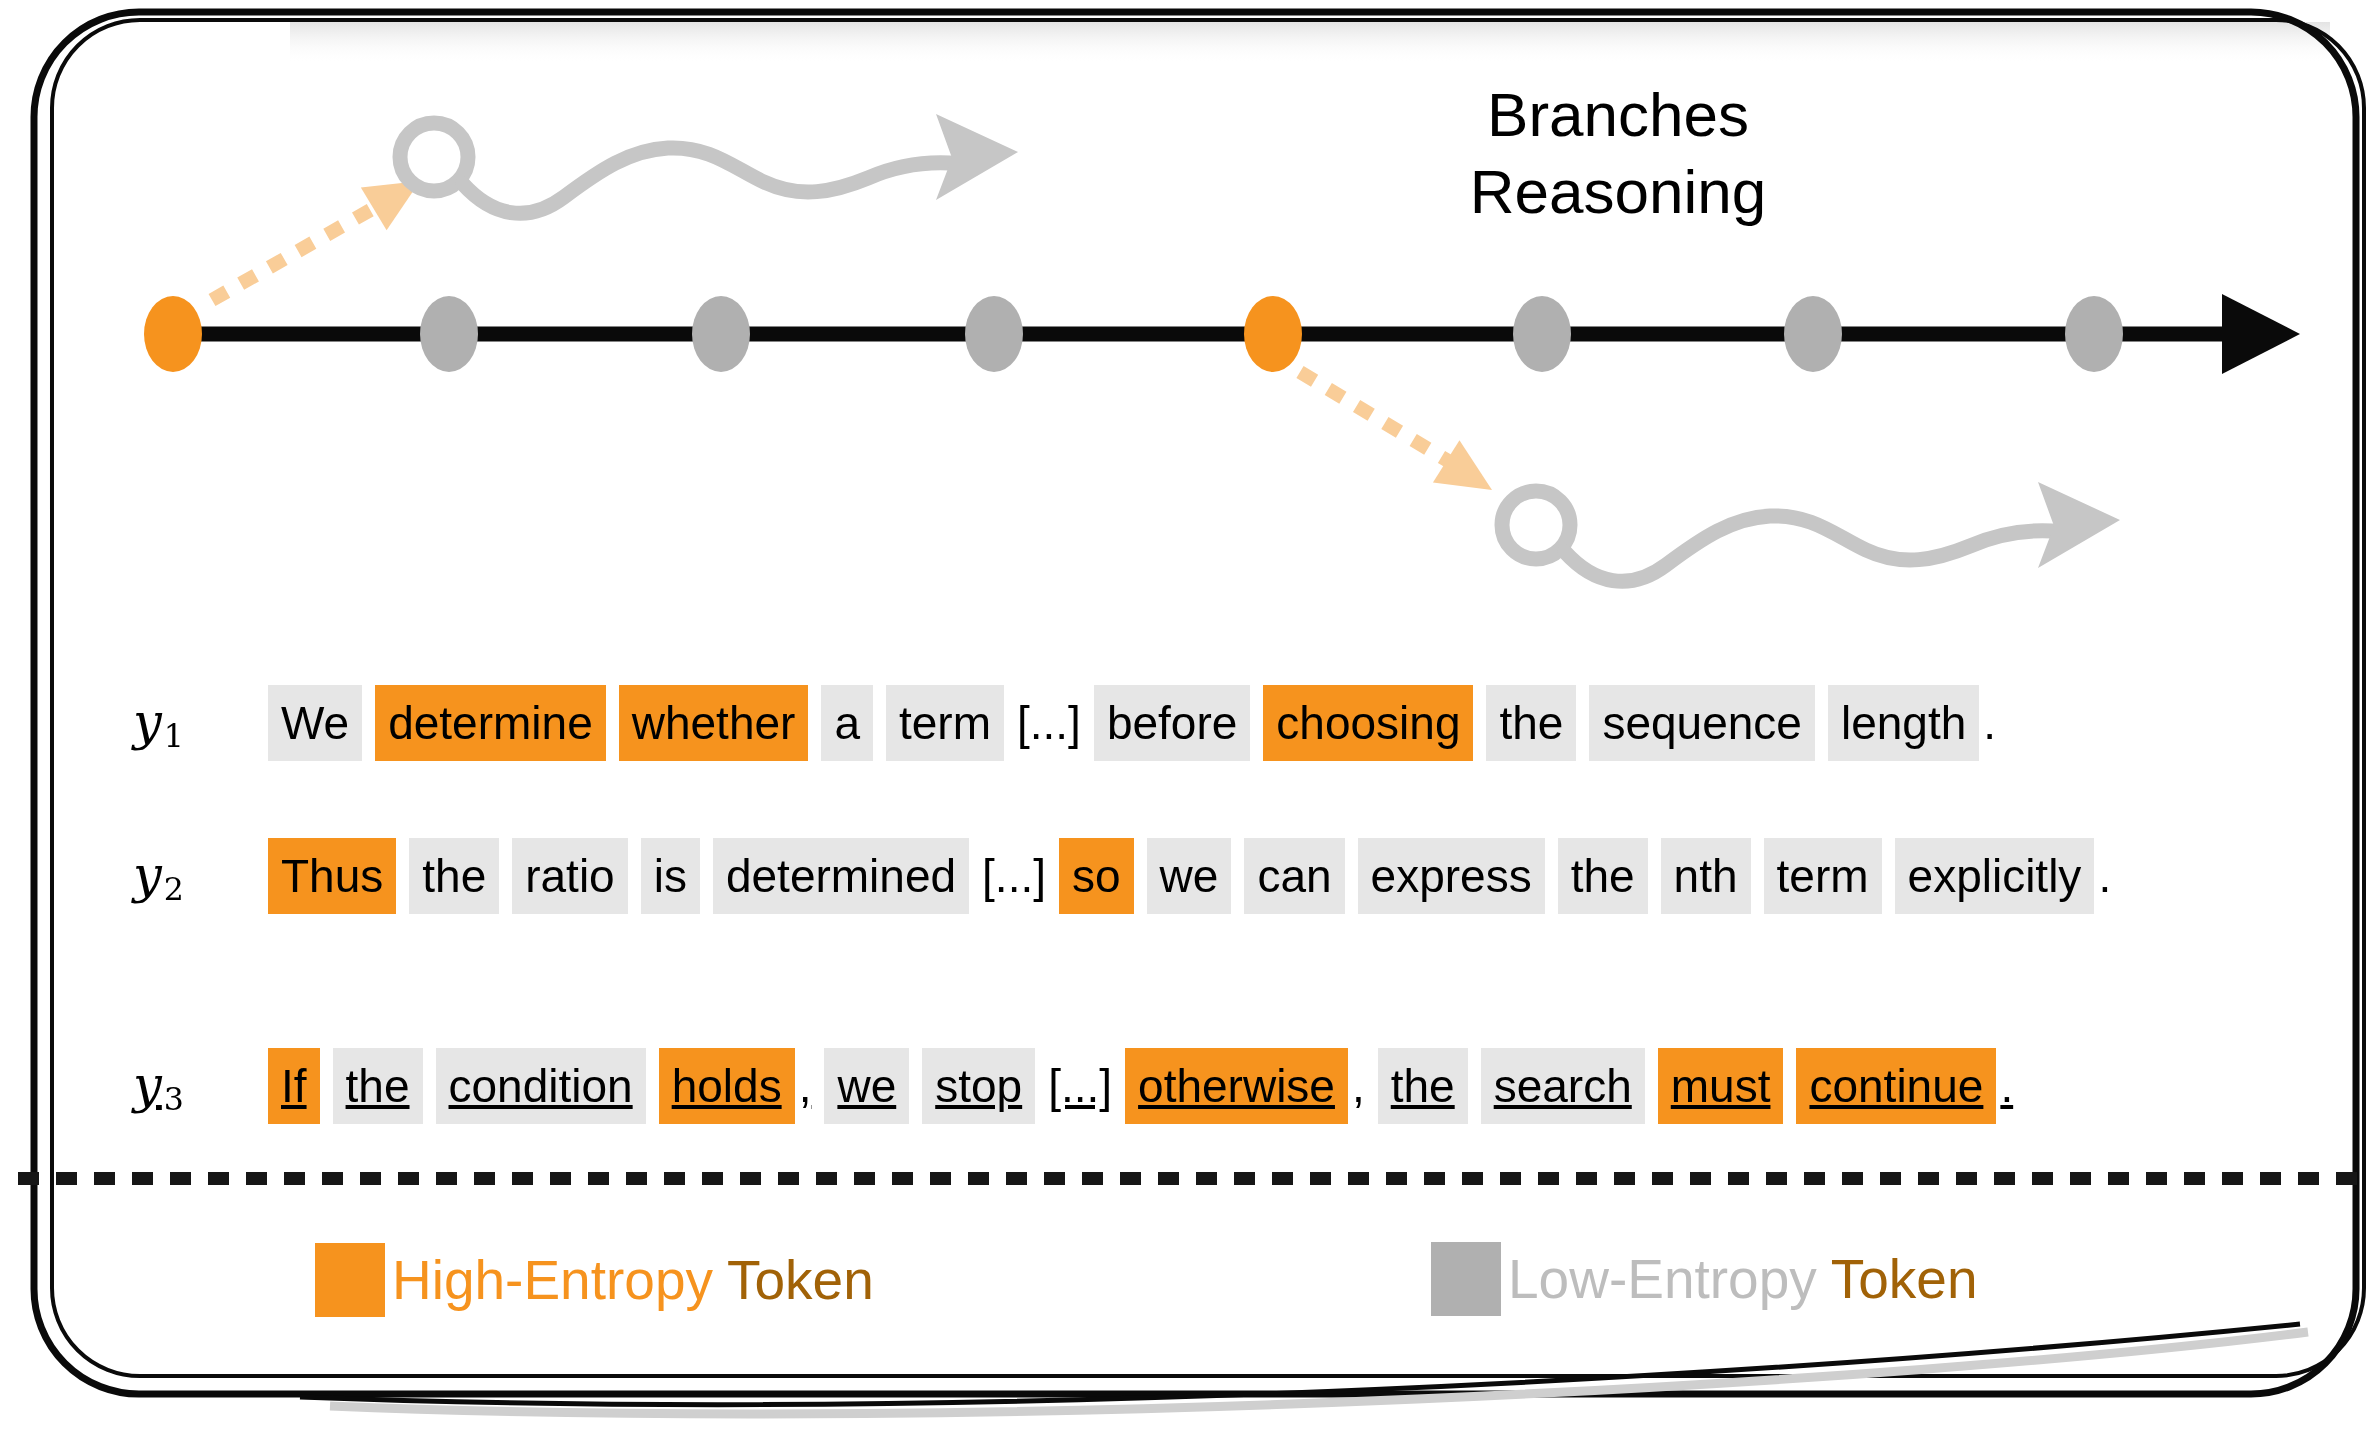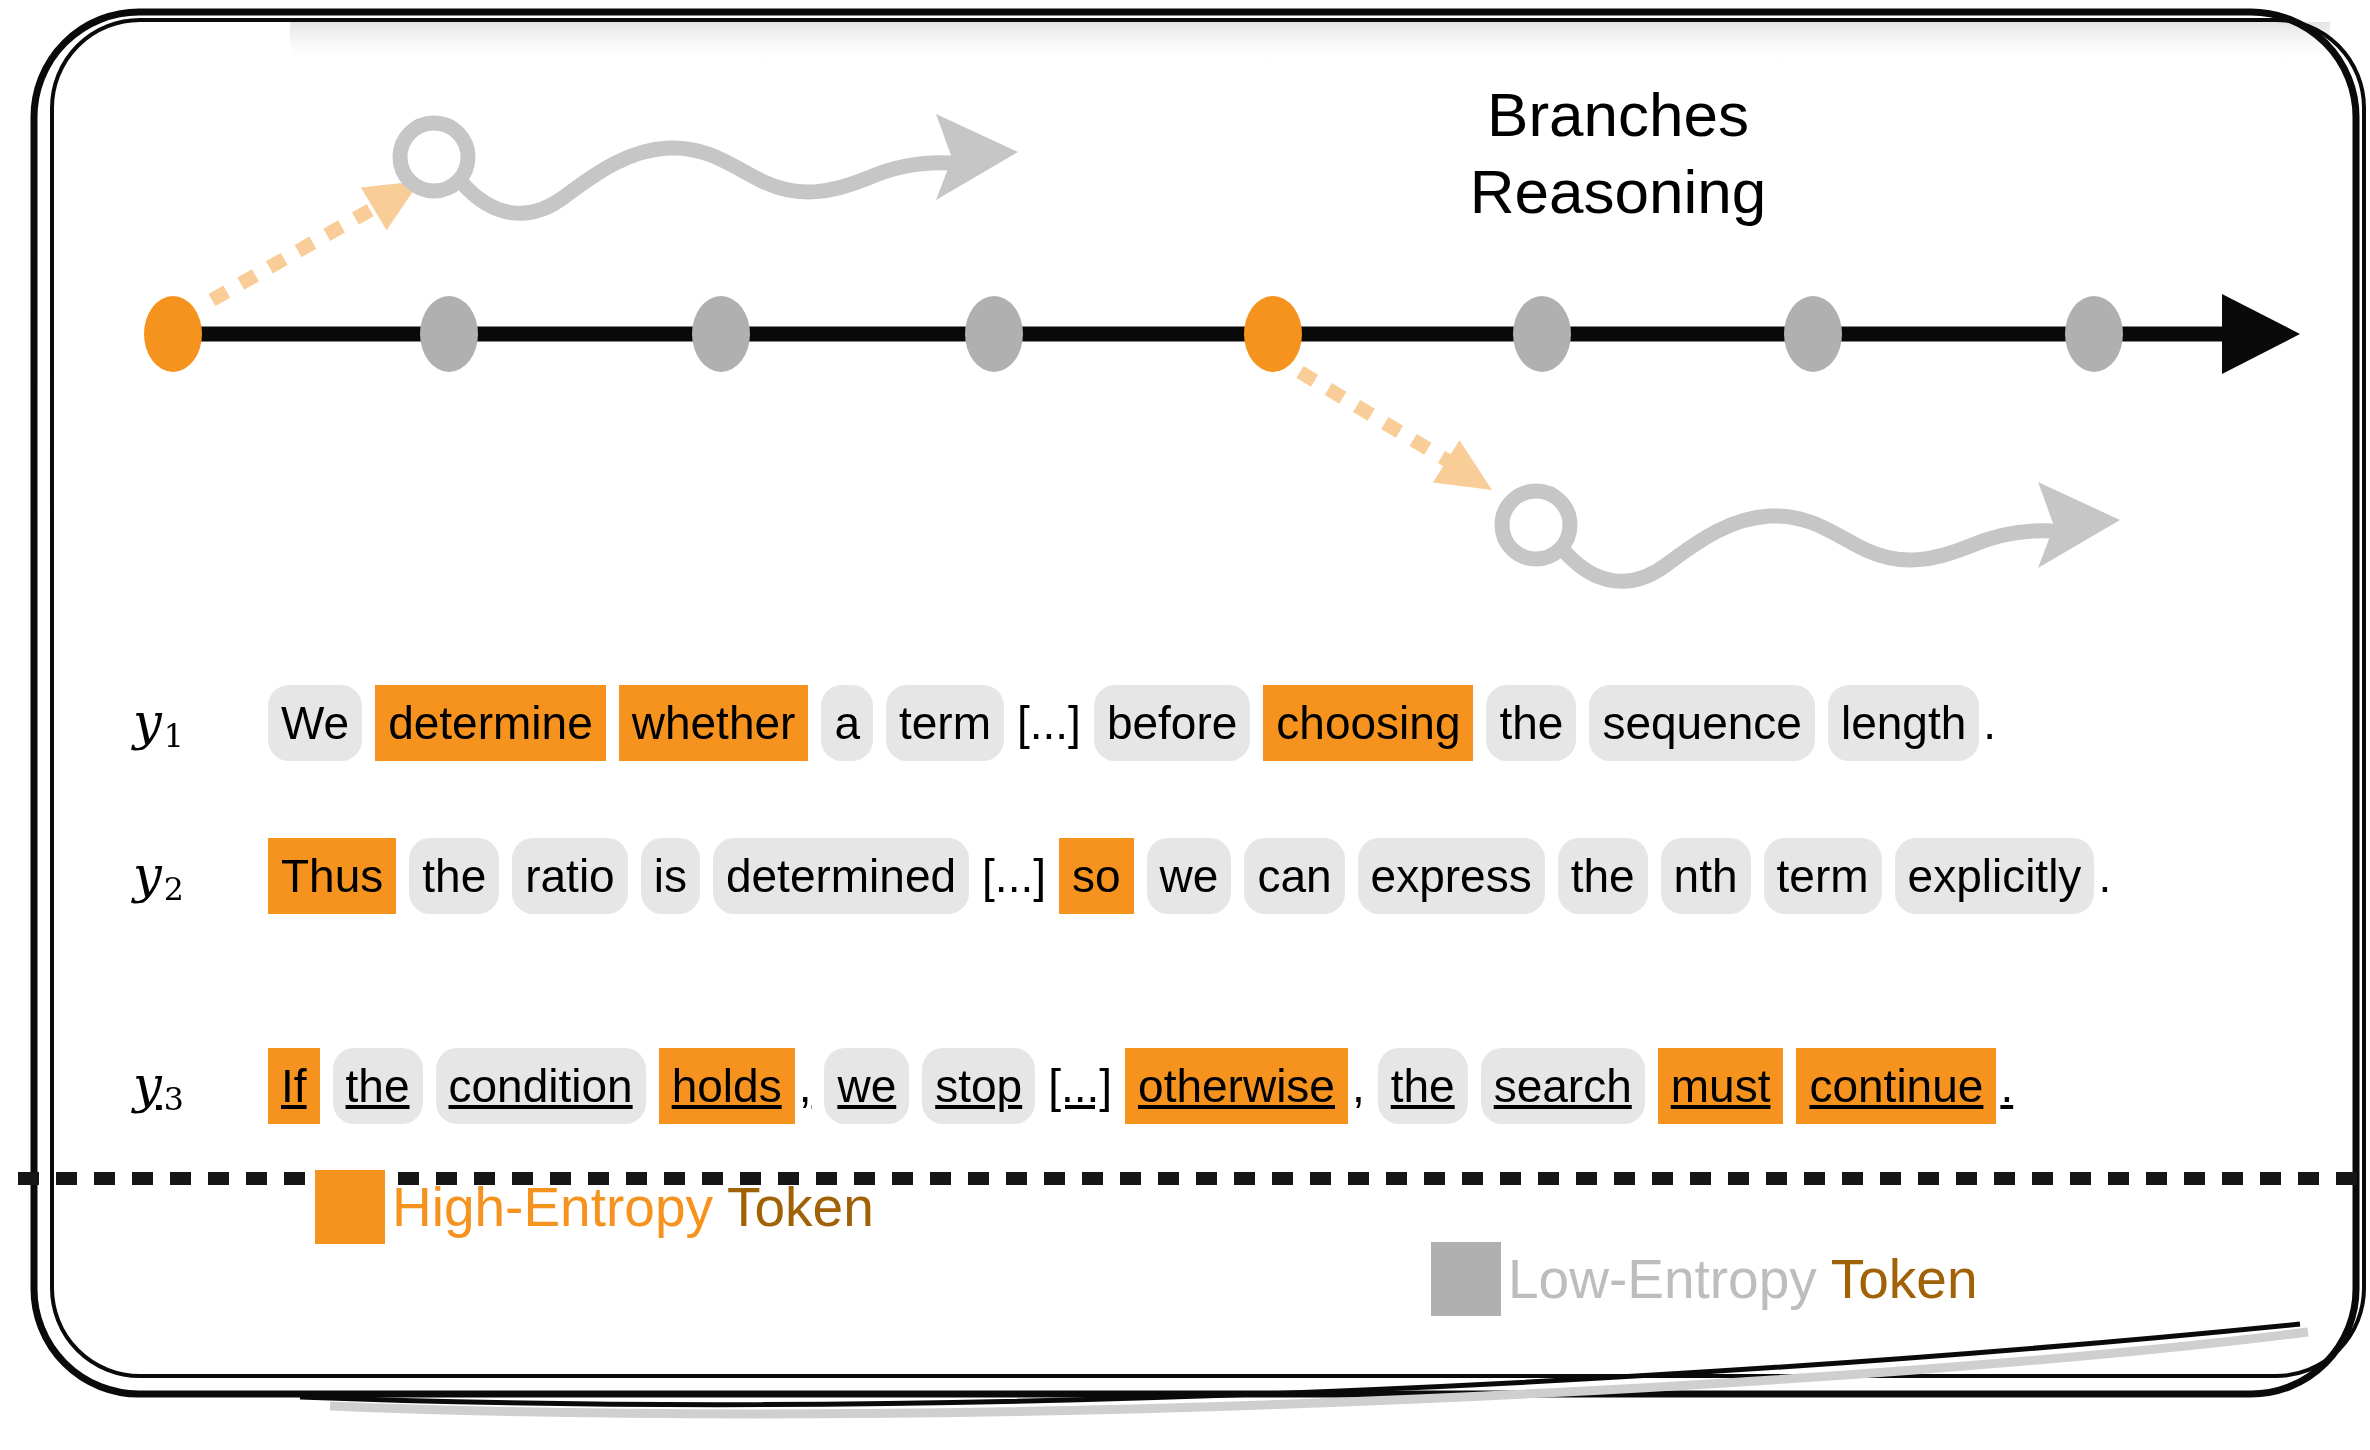--- a/index.html
+++ b/index.html
@@ -41,7 +41,7 @@
     padding:11px 13px;margin-right:13px;
   }
   .k-high{background:var(--high);text-align:right;}
-  .k-low{background:var(--low-bg);border-radius:21px;}
+  .k-low{background:var(--low-bg);}
   .k-none{background:transparent;padding-left:0;padding-right:0;}
   .glue{margin-left:-13px;padding-left:4px;}
 

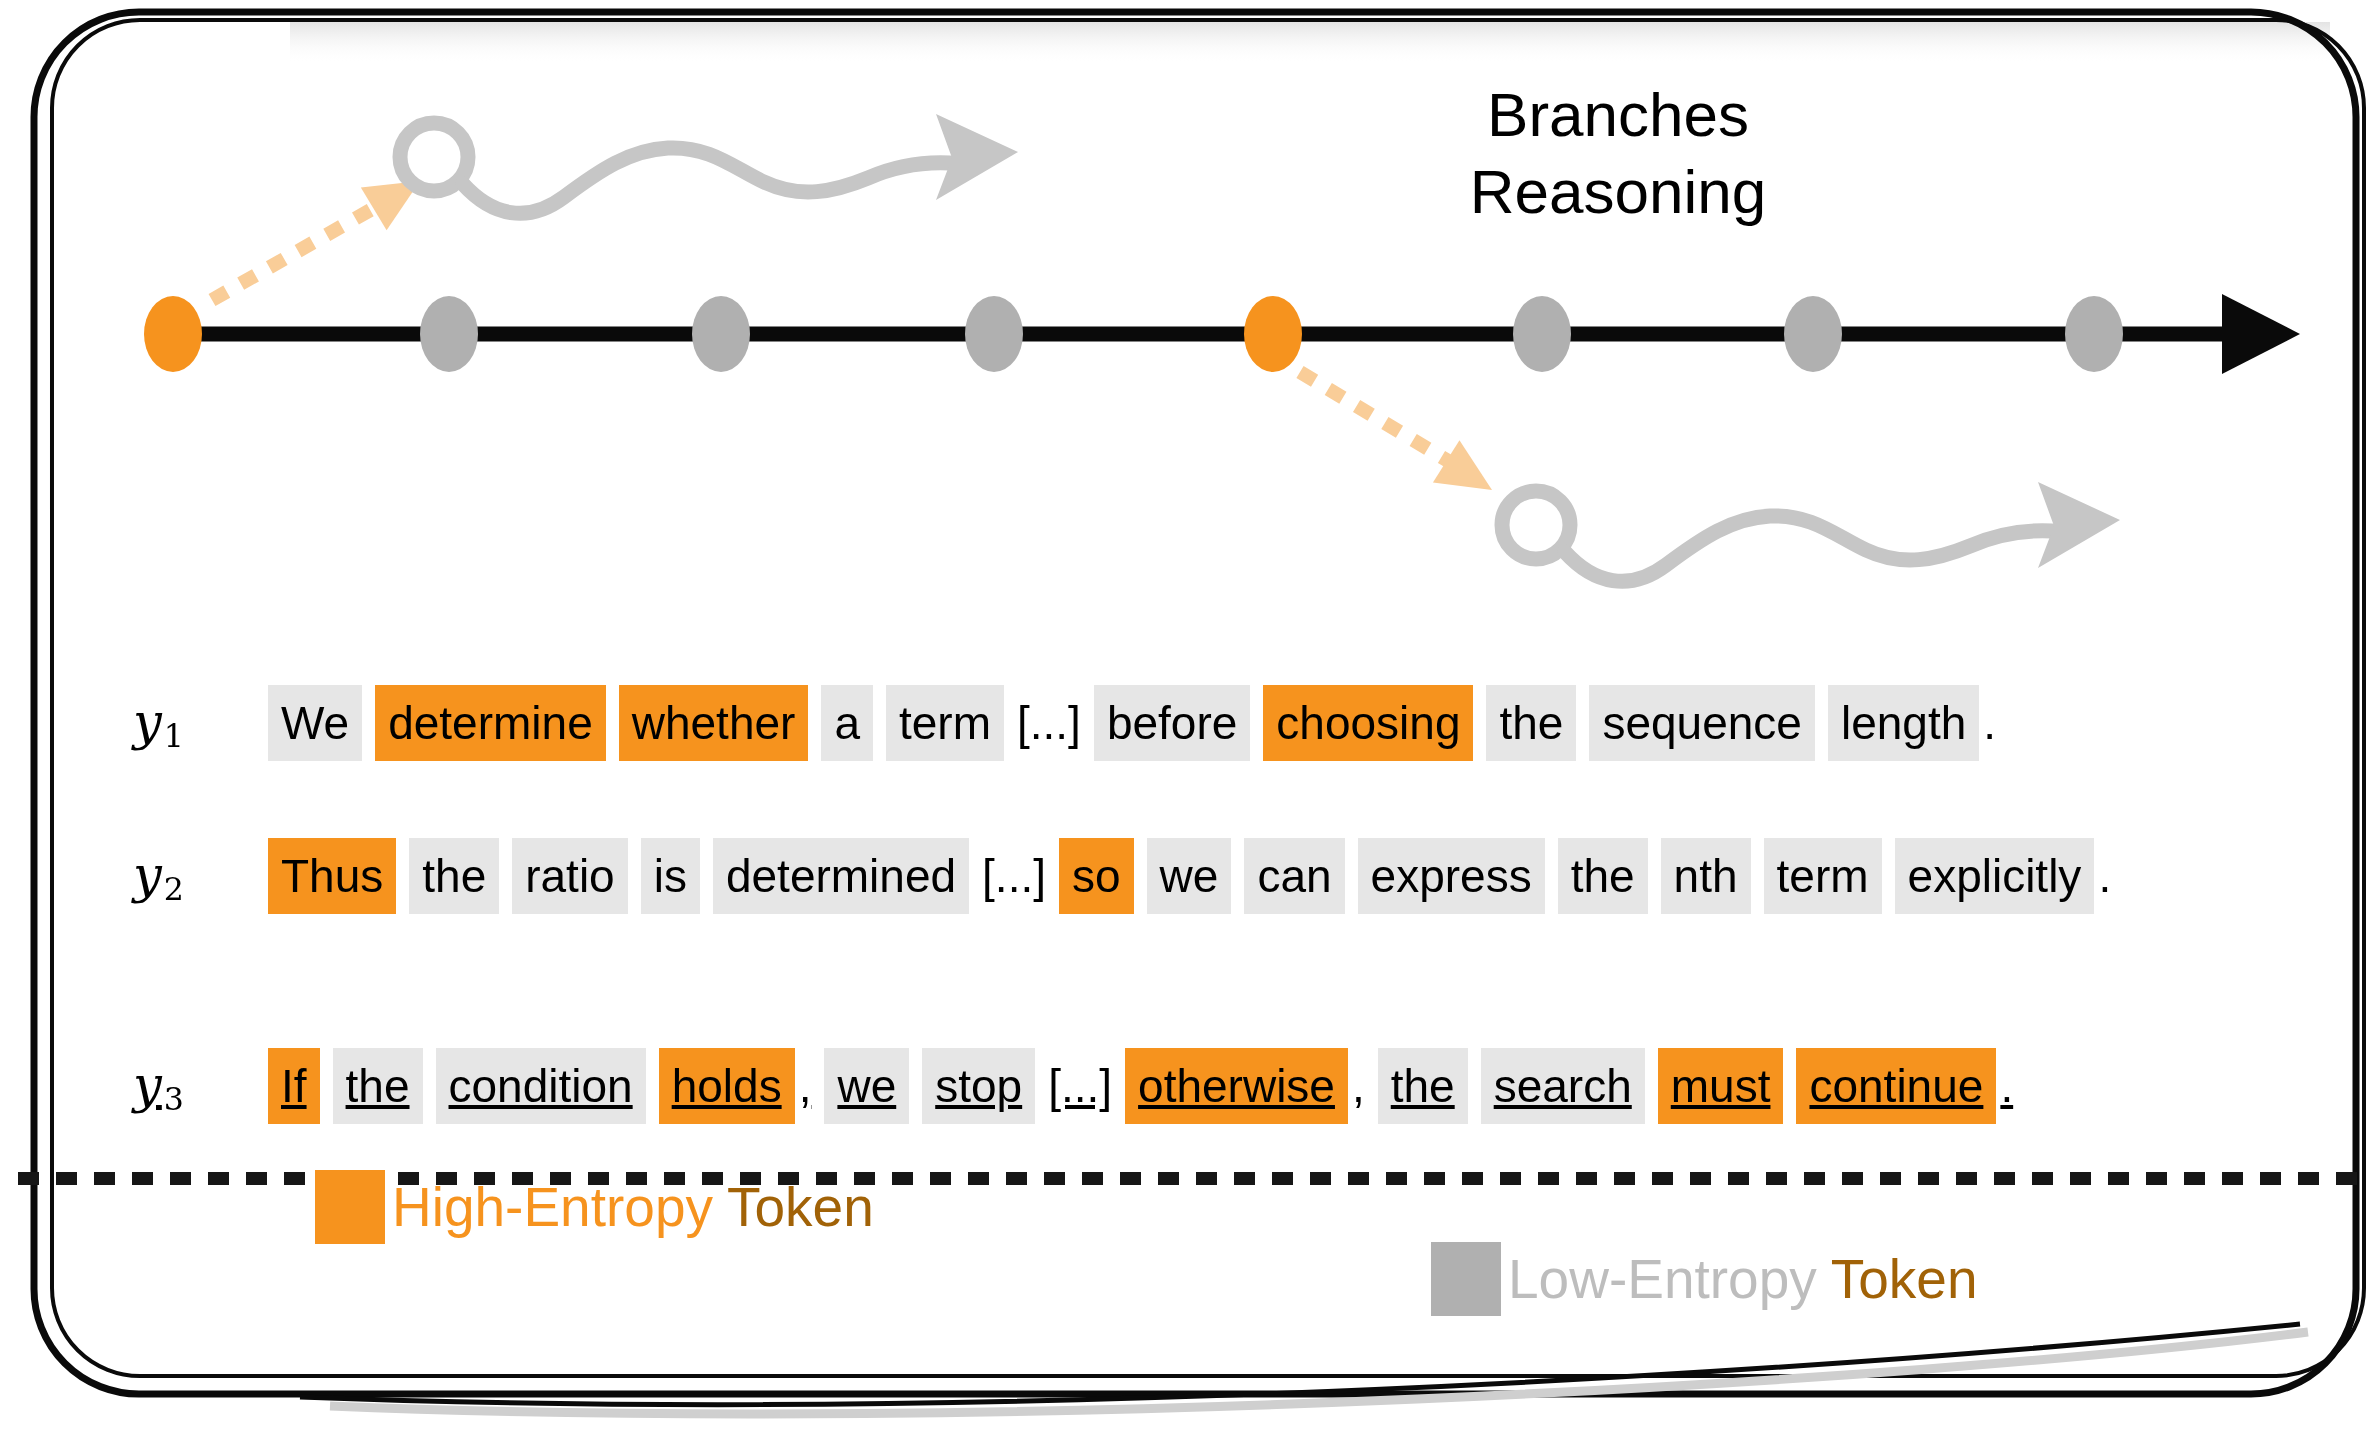--- a/index.html
+++ b/index.html
@@ -57,7 +57,7 @@
   .legend-high-text{color:var(--high);}
   .legend-low-text{color:var(--legend-low);}
   .legend-suffix{color:#a16207;margin-left:14px;}
-  .legend-high-pos{left:315px;top:1170px;}
+  .legend-high-pos{left:315px;top:1243px;}
   .legend-low-pos{left:1431px;top:1242px;}
 </style>
 </head>

